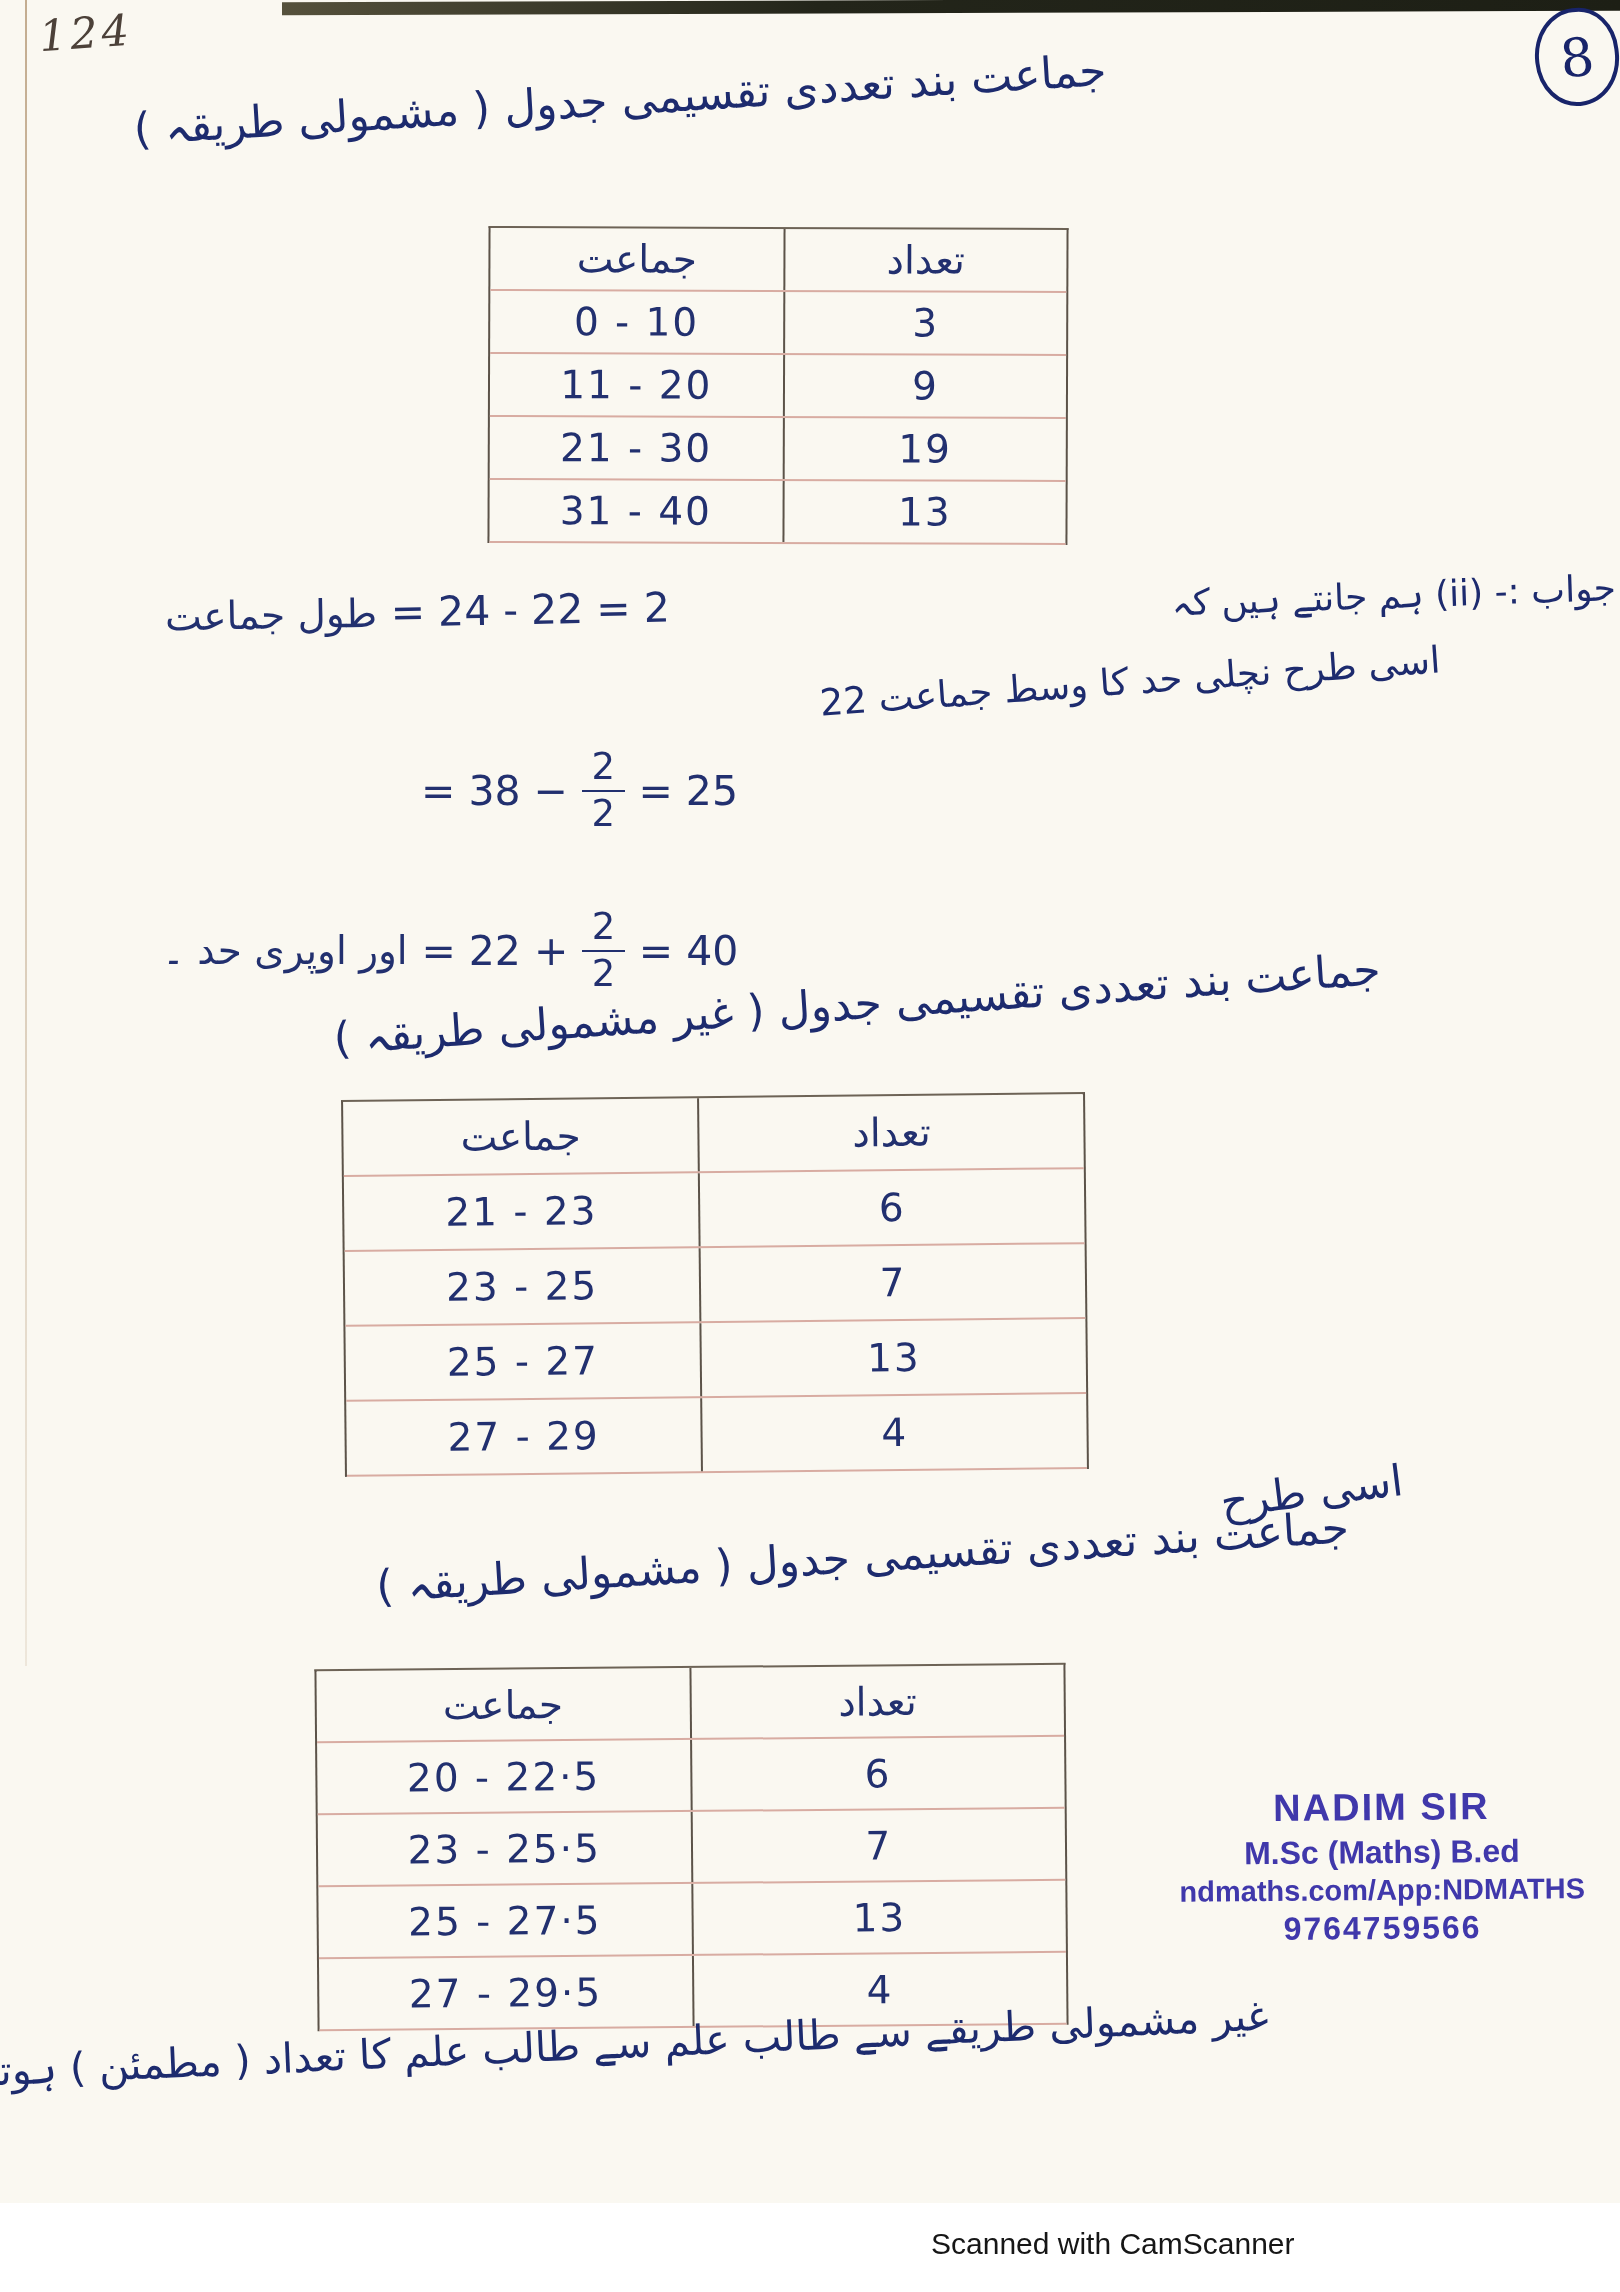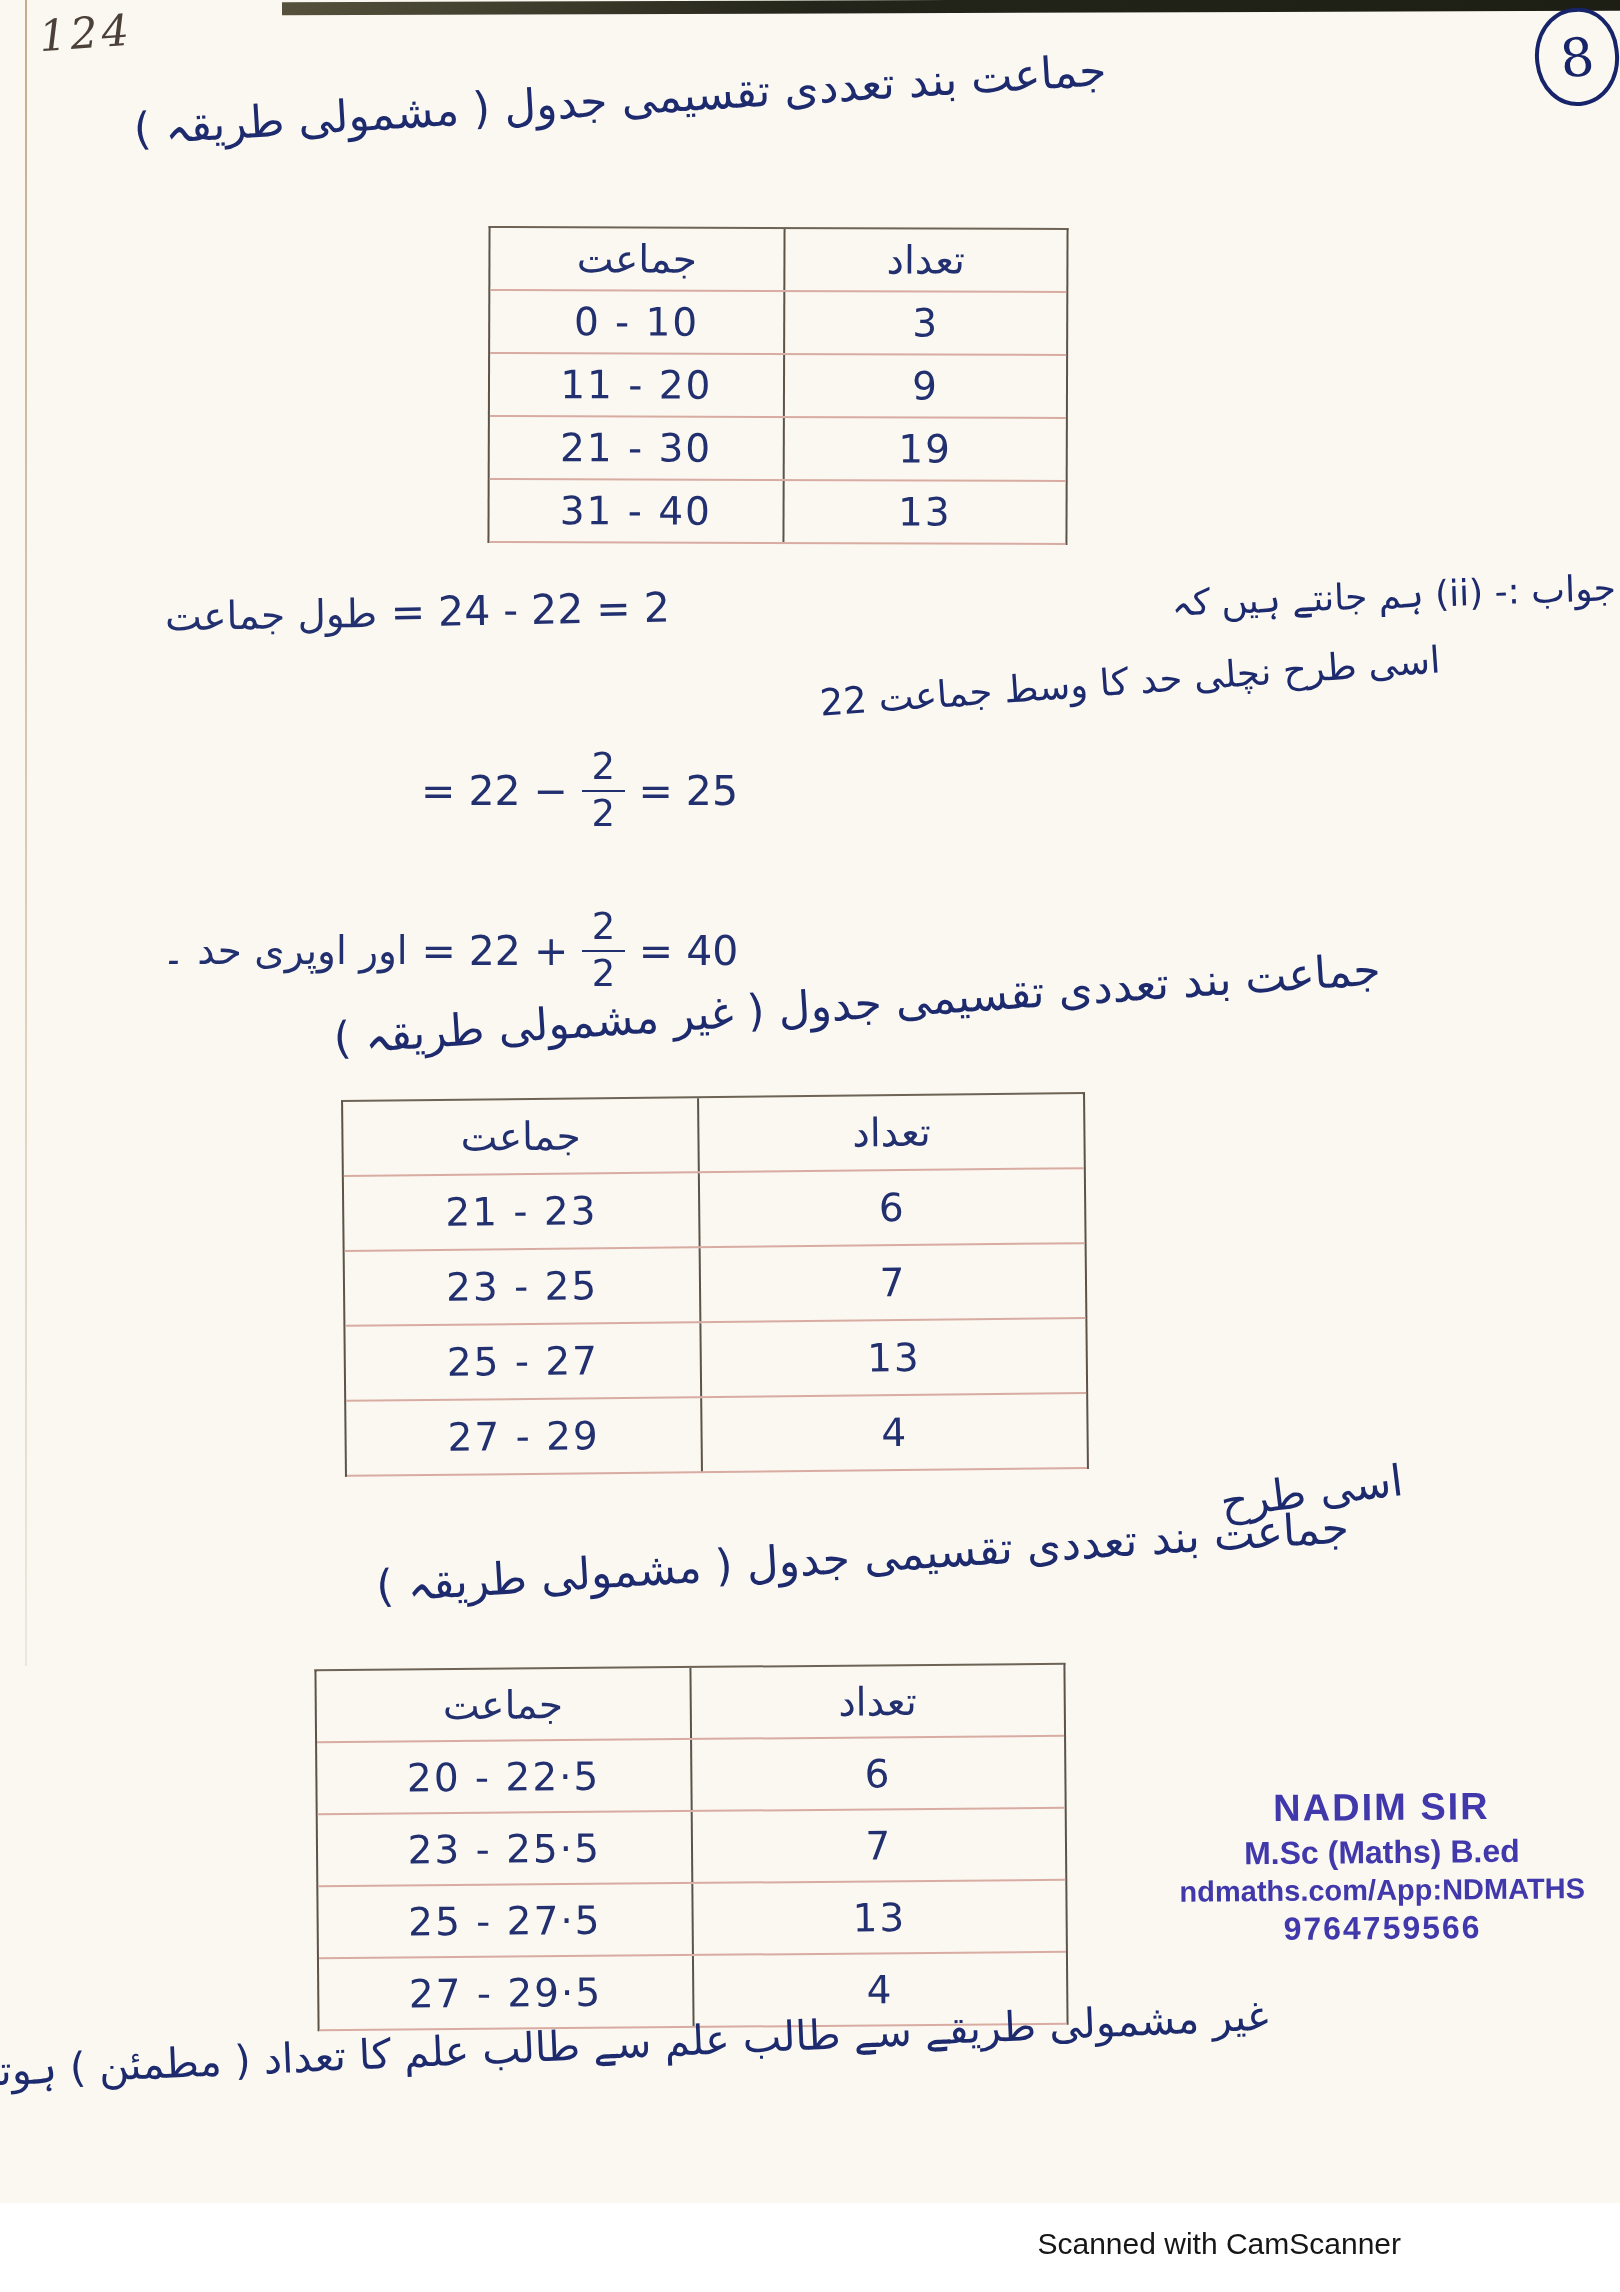--- a/index.html
+++ b/index.html
@@ -122,7 +122,7 @@
   <div class="abs line2">اسی طرح نچلی حد کا وسط جماعت 22</div>
 
   <div class="abs eqline line3">
-    <span>= 22 −</span>
+    <span>= 38 −</span>
     <span class="frac">
       <span class="num">2</span>
       <span class="den">2</span>

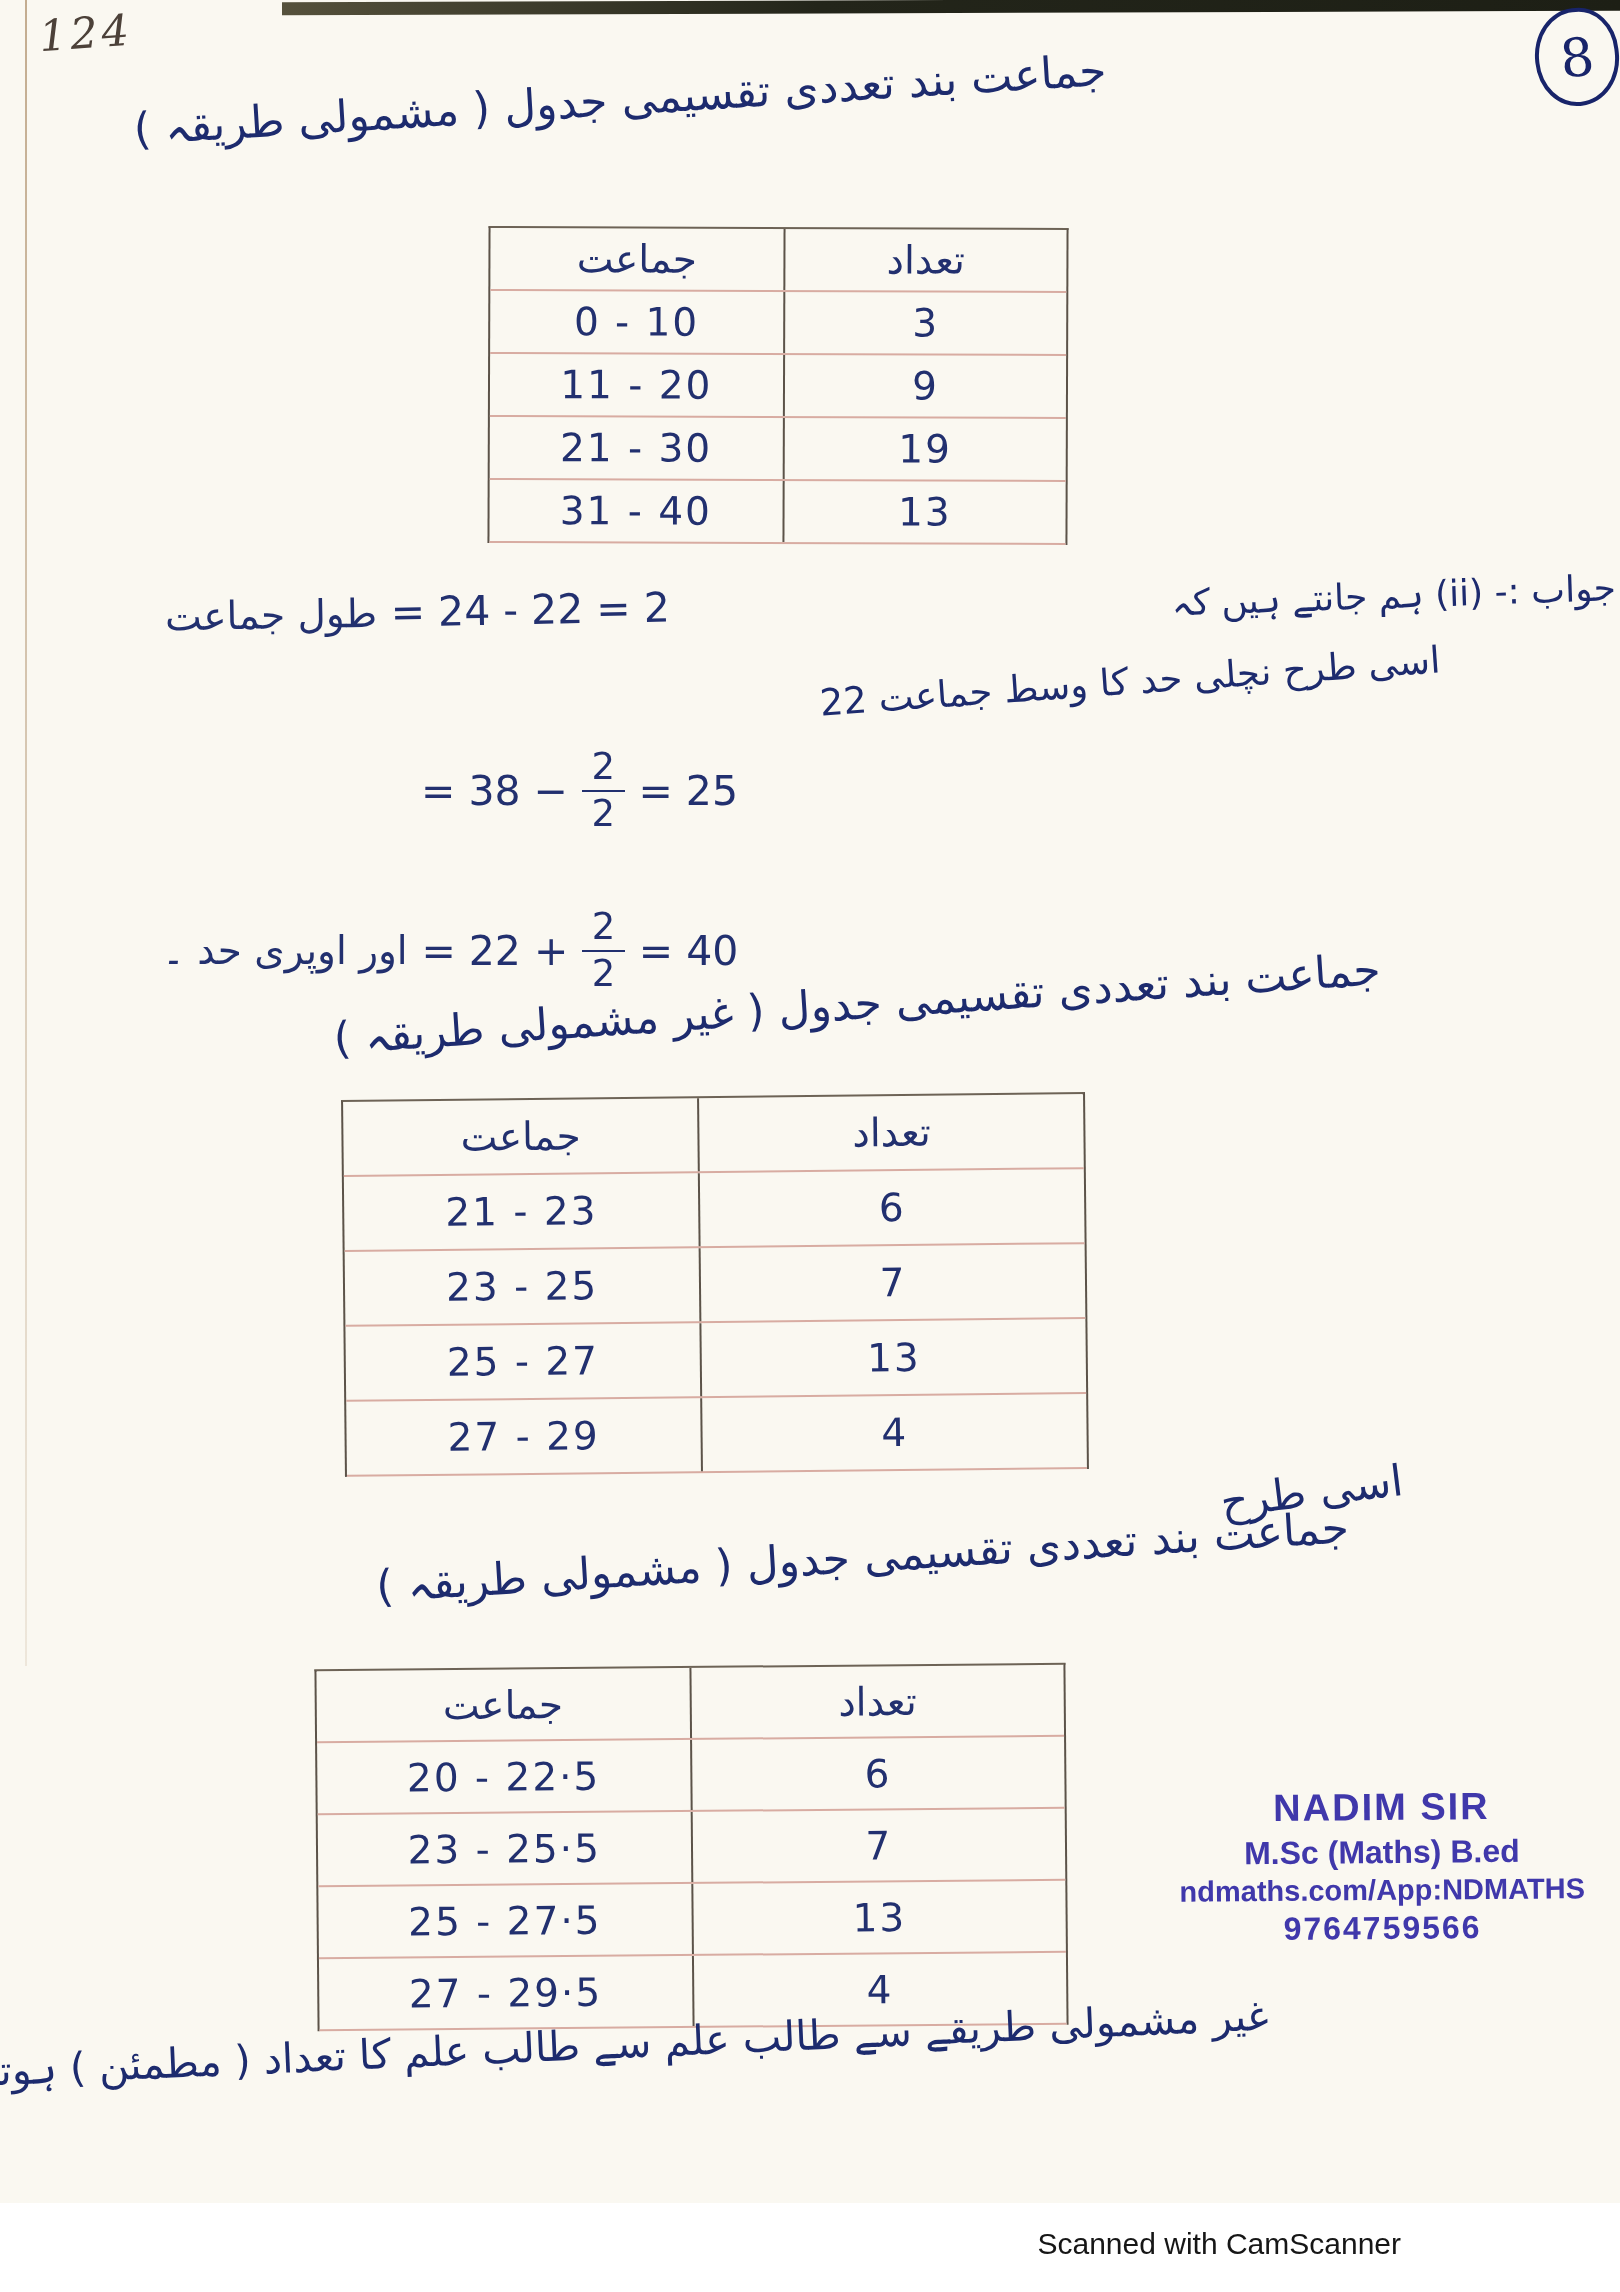--- a/index.html
+++ b/index.html
@@ -71,7 +71,7 @@
     transform:rotate(-2.5deg);color:#1d2b6e;white-space:nowrap;}
   
   .footerstrip{left:0;bottom:0;width:1620px;height:90px;background:#ffffff;}
-  .footertext{left:931px;top:2227px;width:470px;text-align:right;font-size:30px;color:#161616;
+  .footertext{left:931px;top:2227px;width:470px;text-align:left;font-size:30px;color:#161616;
     font-family:"Liberation Sans",sans-serif;}
 </style>
 </head>

